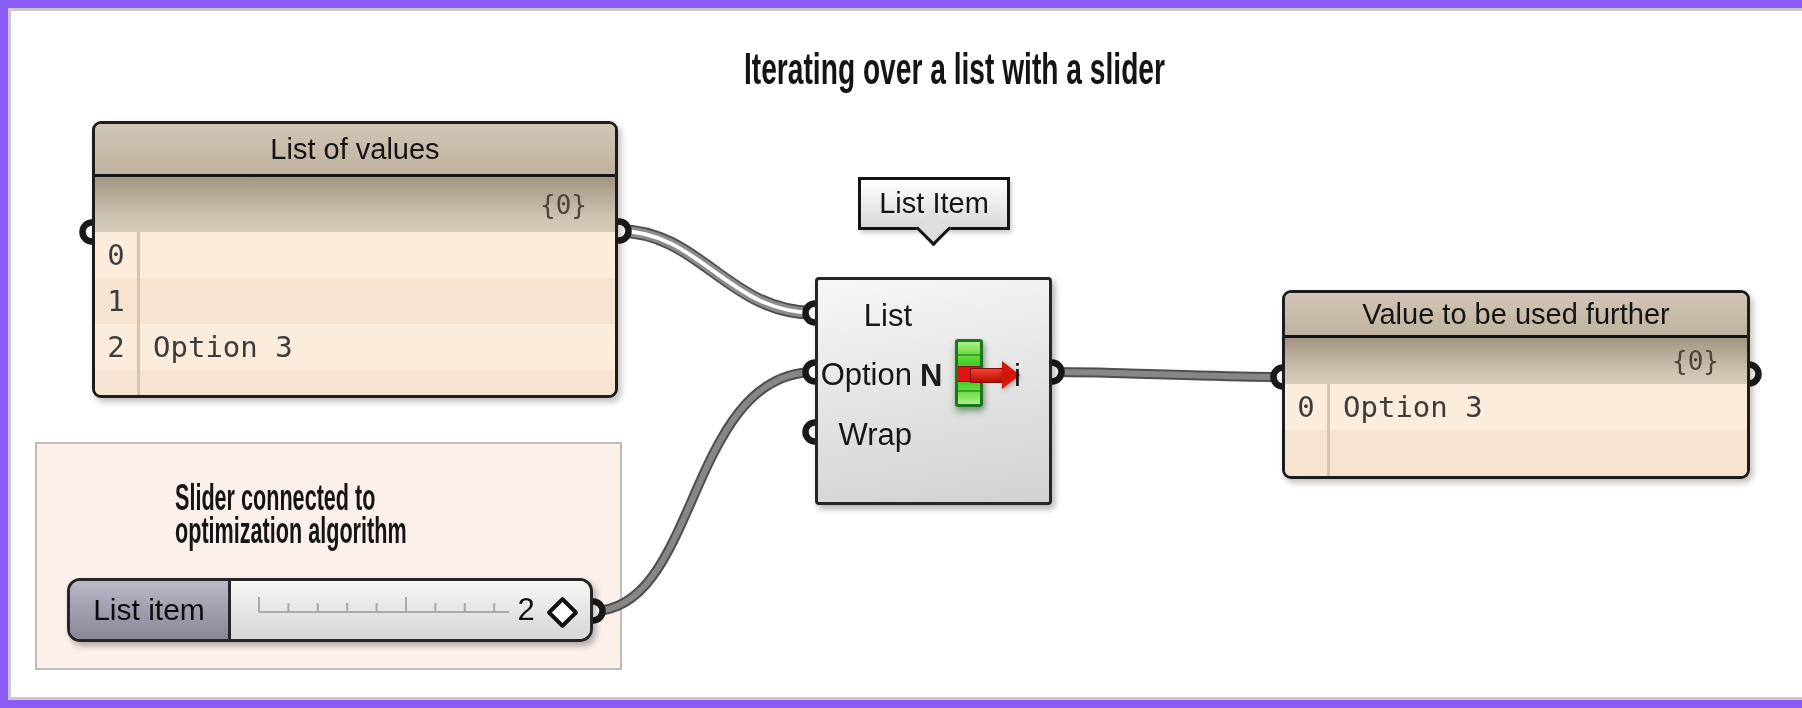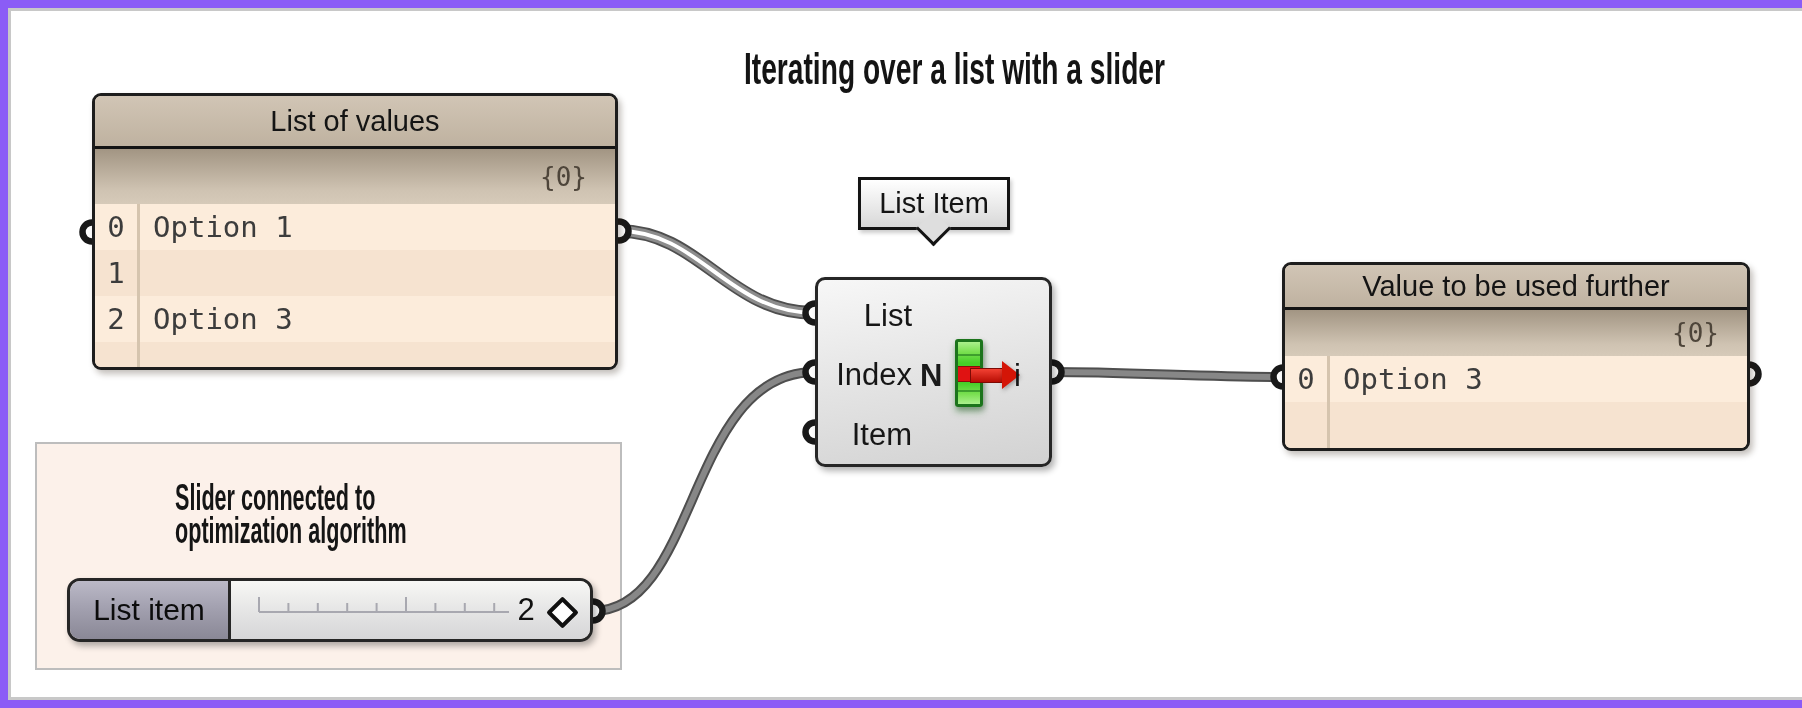--- a/index.html
+++ b/index.html
@@ -23,7 +23,7 @@
 
   
   .panel{position:absolute;box-sizing:border-box;border:3px solid #1d1d1d;border-radius:9px;overflow:hidden;
-         box-shadow:3px 4px 6px rgba(40,25,10,.28);display:flex;flex-direction:column;z-index:3;background:#fcecdb;}
+         box-shadow:3px 4px 6px rgba(40,25,10,.28);display:flex;flex-direction:column;z-index:3;background:#fcecdb;margin-top:28px;}
   .p-header{height:50px;background:linear-gradient(#d1c5b5,#bfb2a0);display:flex;align-items:center;justify-content:center;
             font-size:29px;color:#141414;white-space:nowrap;}
   .p-divider{height:3px;background:#141414;}

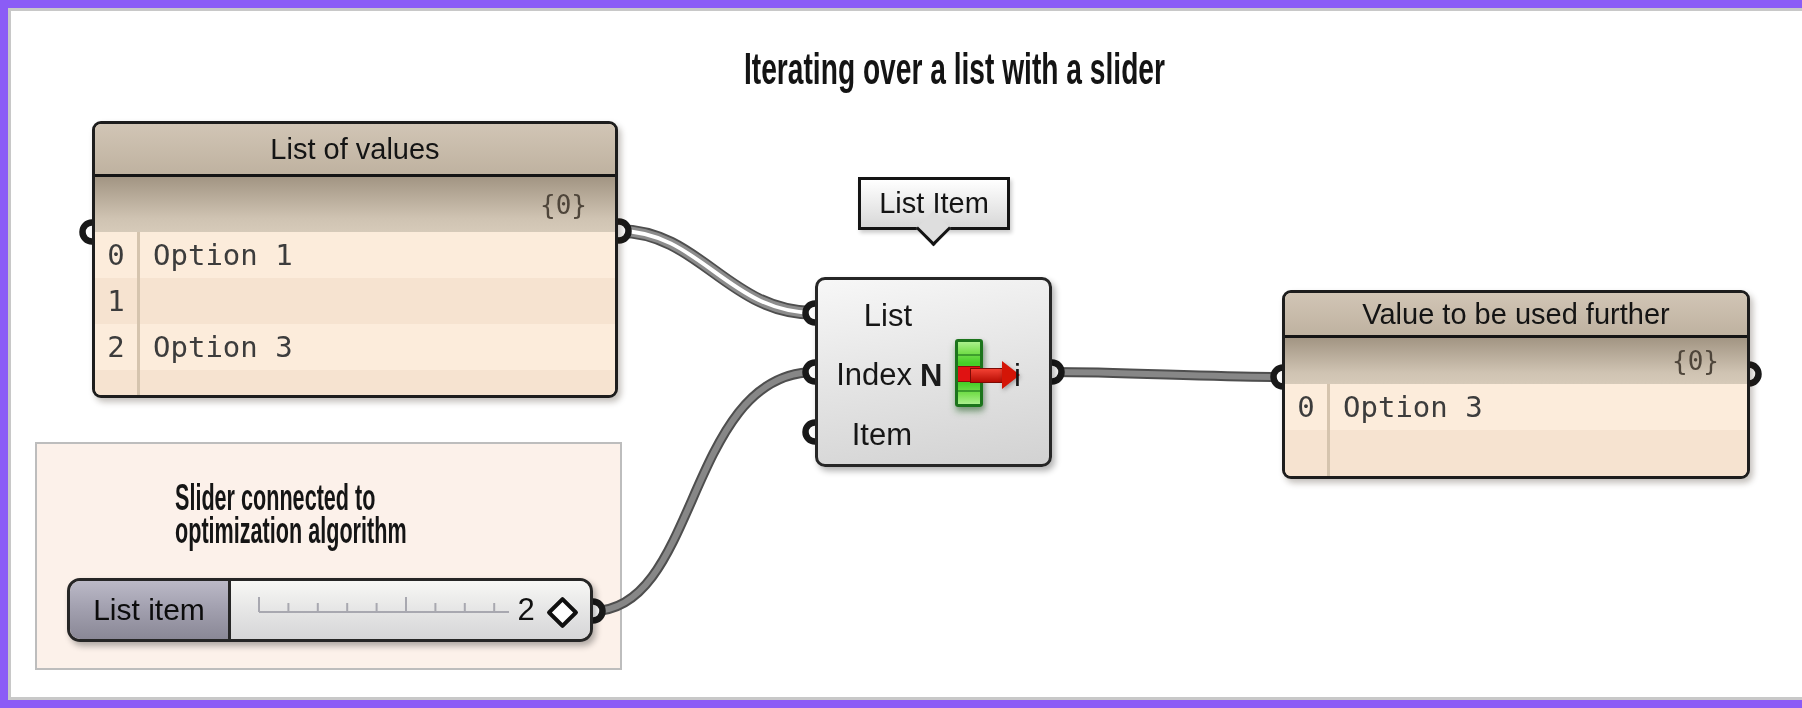--- a/index.html
+++ b/index.html
@@ -133,7 +133,6 @@
     <div class="p-rows">
       <div class="row">
         <span class="p-idx">0</span>
-        <span class="p-val">Option 1</span>
       </div>
       <div class="row">
         <span class="p-idx">1</span>

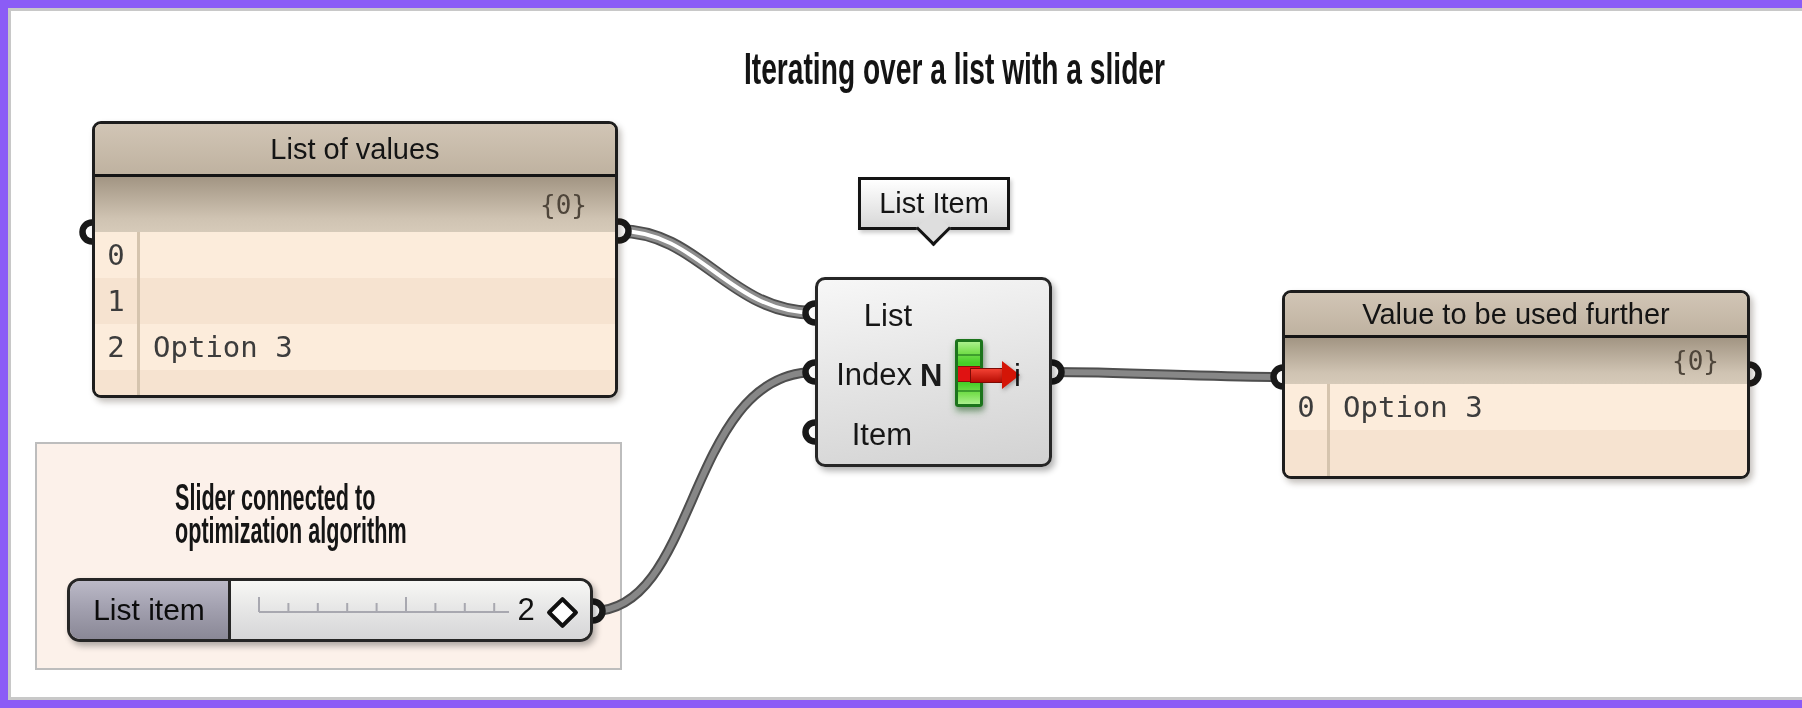--- a/index.html
+++ b/index.html
@@ -44,8 +44,8 @@
   #panel-result{left:1282px;top:262px;width:468px;height:189px;}
 
   
-  .component{position:absolute;left:815px;top:277px;width:237px;height:190px;box-sizing:border-box;
-             border:3px solid #262626;border-radius:10px;z-index:3;
+  .component{position:absolute;left:815px;top:277px;width:237px;height:228px;box-sizing:border-box;
+             border:3px solid #262626;border-radius:4px;z-index:3;
              background:linear-gradient(170deg,#f7f7f7 0%,#e2e2e2 55%,#d2d2d2 100%);
              box-shadow:3px 4px 6px rgba(0,0,0,.3);}
   .c-label{position:absolute;right:137px;font-size:31px;line-height:37px;color:#161616;white-space:nowrap;}

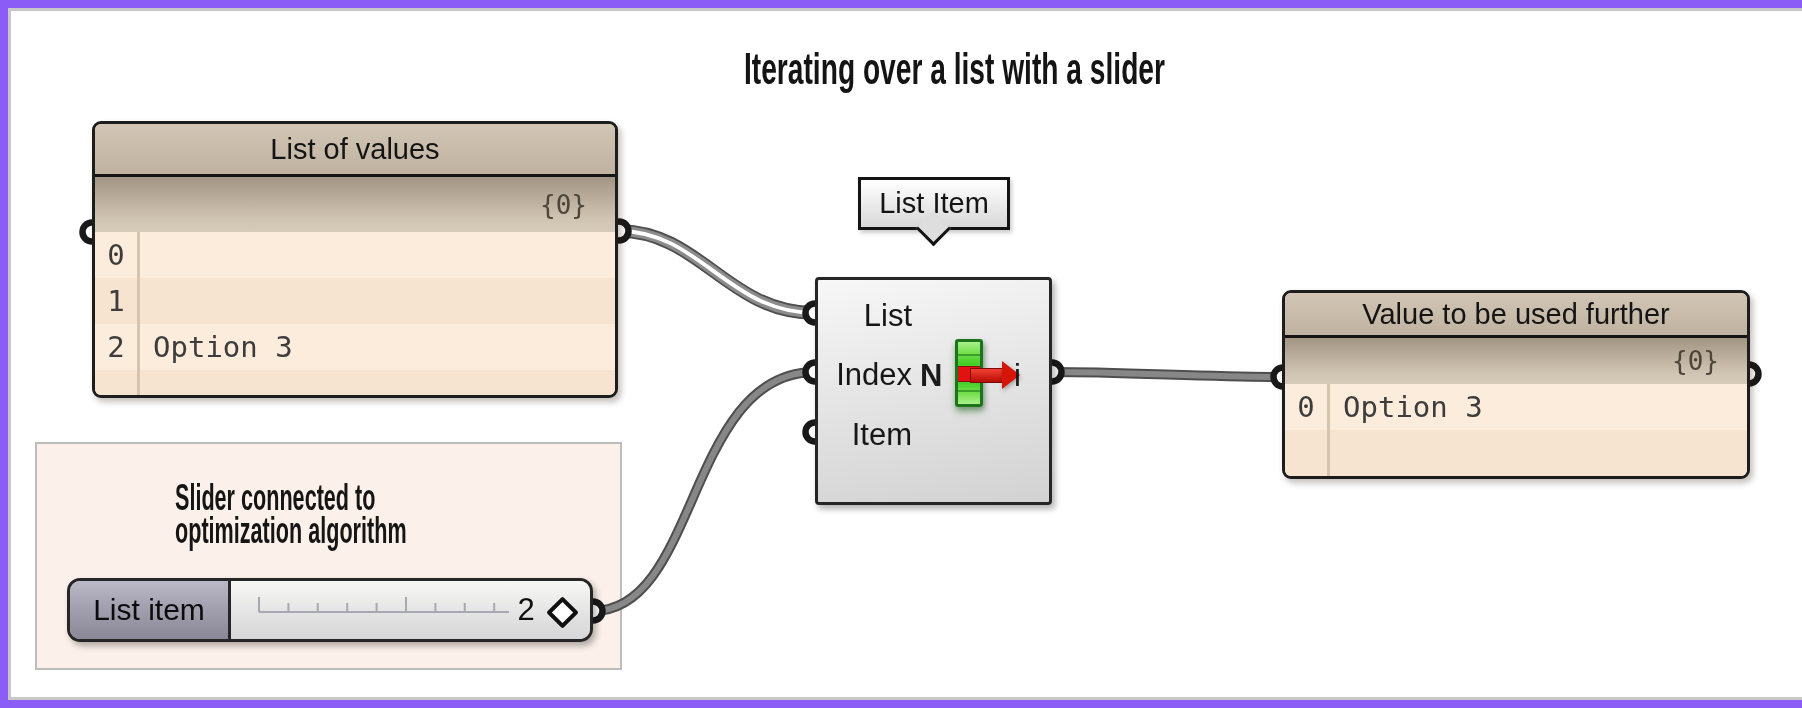--- a/index.html
+++ b/index.html
@@ -153,7 +153,7 @@
 
   <div class="component">
     <span class="c-label" style="top:17px">List</span>
-    <span class="c-label" style="top:76px">Index</span>
+    <span class="c-label" style="top:76px">Option</span>
     <span class="c-label" style="top:136px">Item</span>
     <span class="icon-n">N</span>
     <div class="icon-bar">

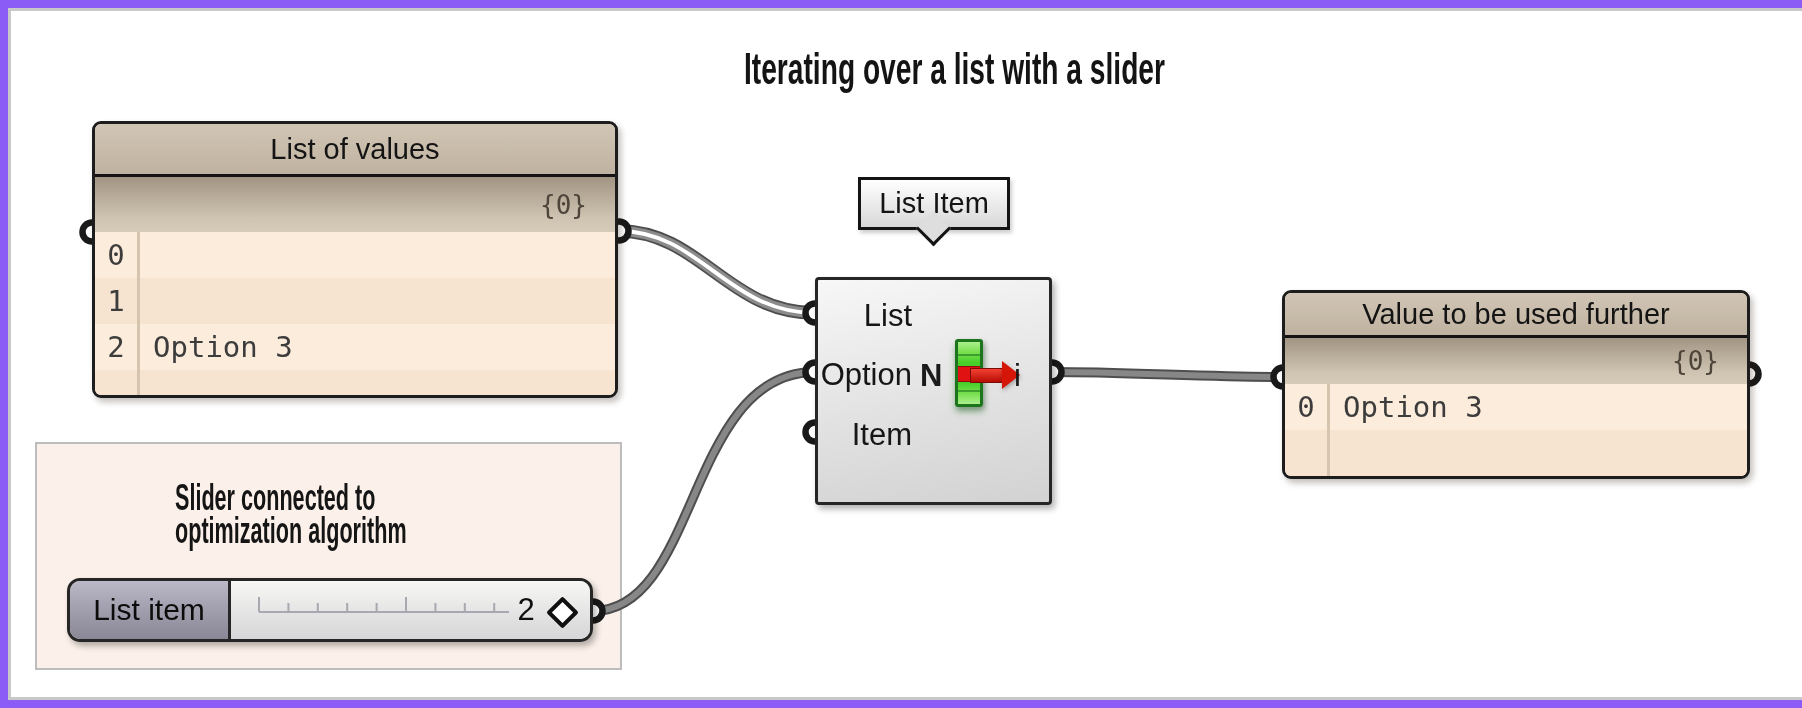--- a/index.html
+++ b/index.html
@@ -154,7 +154,7 @@
   <div class="component">
     <span class="c-label" style="top:17px">List</span>
     <span class="c-label" style="top:76px">Option</span>
-    <span class="c-label" style="top:136px">Item</span>
+    <span class="c-label" style="top:136px">Wrap</span>
     <span class="icon-n">N</span>
     <div class="icon-bar">
       <div class="seg1"></div>

